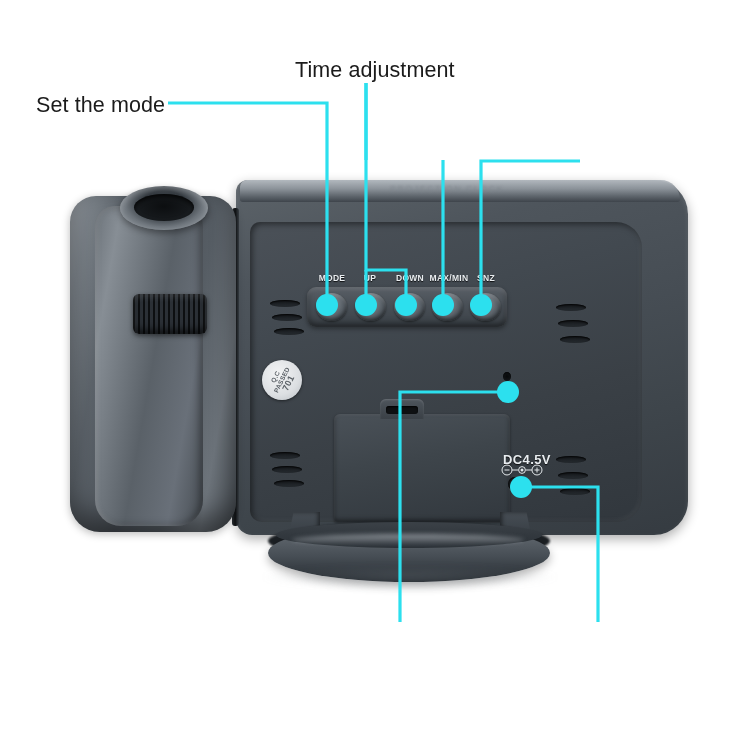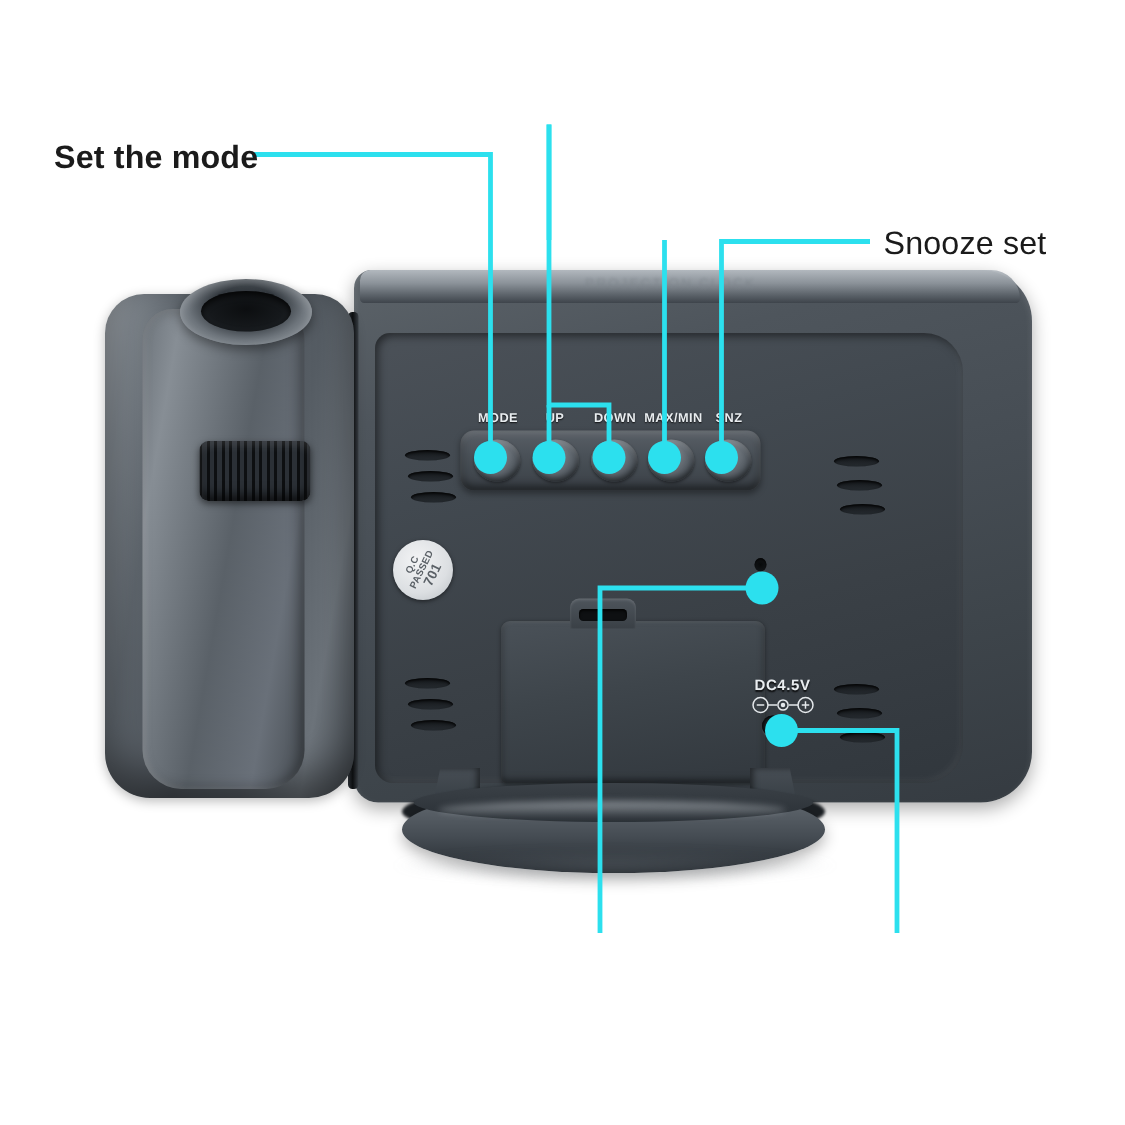--- a/index.html
+++ b/index.html
@@ -342,6 +342,7 @@
   </svg>
 
   <div class="callout" id="lbl-setmode">Set the mode</div>
+  <div class="callout" id="lbl-time">Time adjustment</div>
   <div class="callout" id="lbl-snooze">Snooze set</div>
 
 </div>

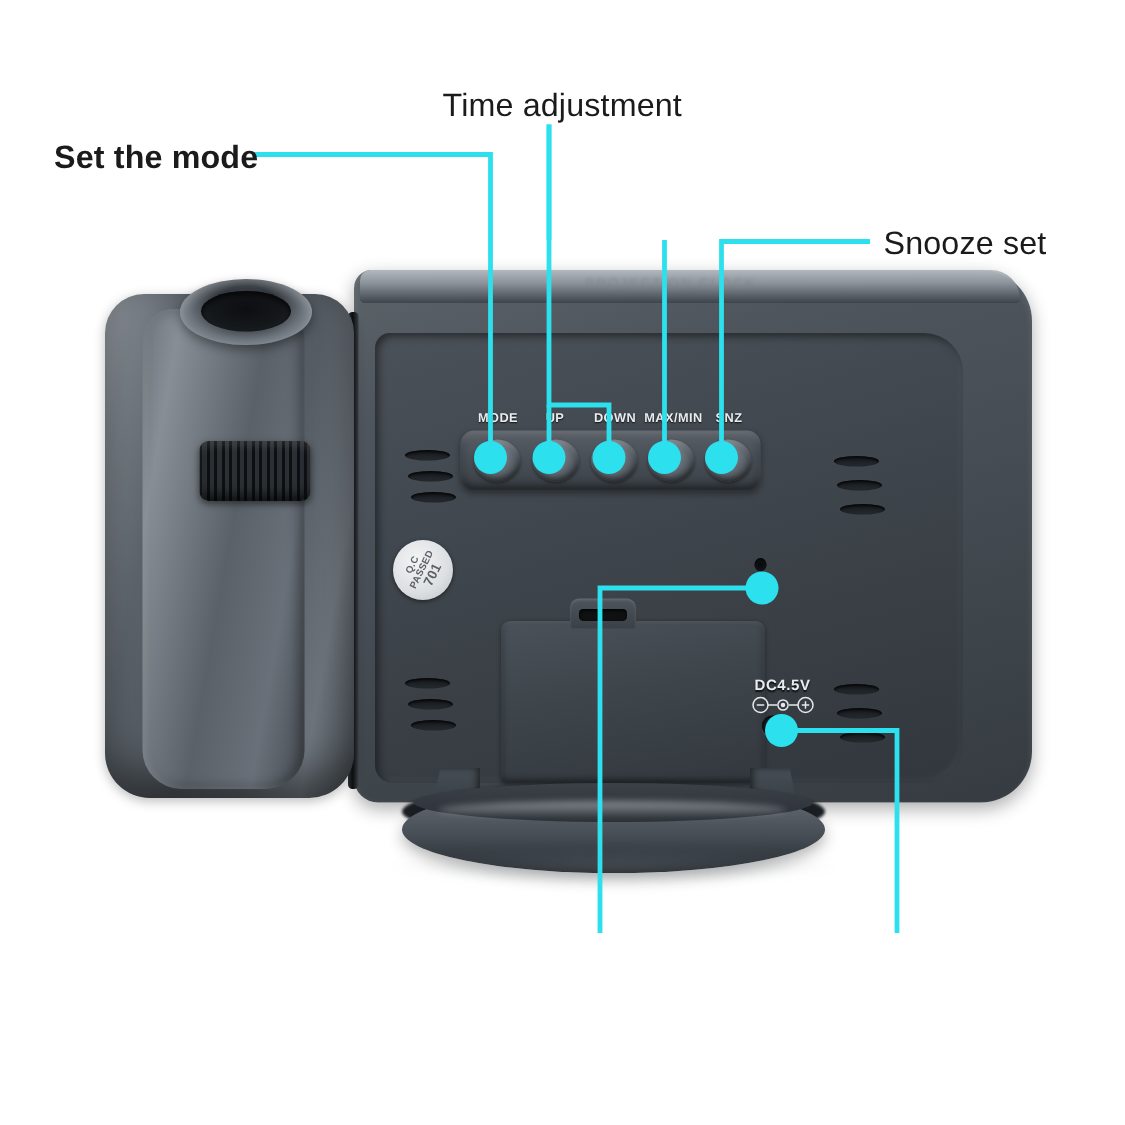--- a/index.html
+++ b/index.html
@@ -21,7 +21,7 @@
     white-space:pre;
     font-family:"Liberation Sans", sans-serif;
   }
-  #lbl-setmode{left:36px;  top:93px;font-weight:bold;}
+  #lbl-setmode{left:36px;  top:93px;}
   #lbl-time{   left:295px; top:58px;}
   #lbl-maxmin{ left:376px; top:108px;}
   #lbl-snooze{ left:589px; top:150px;}

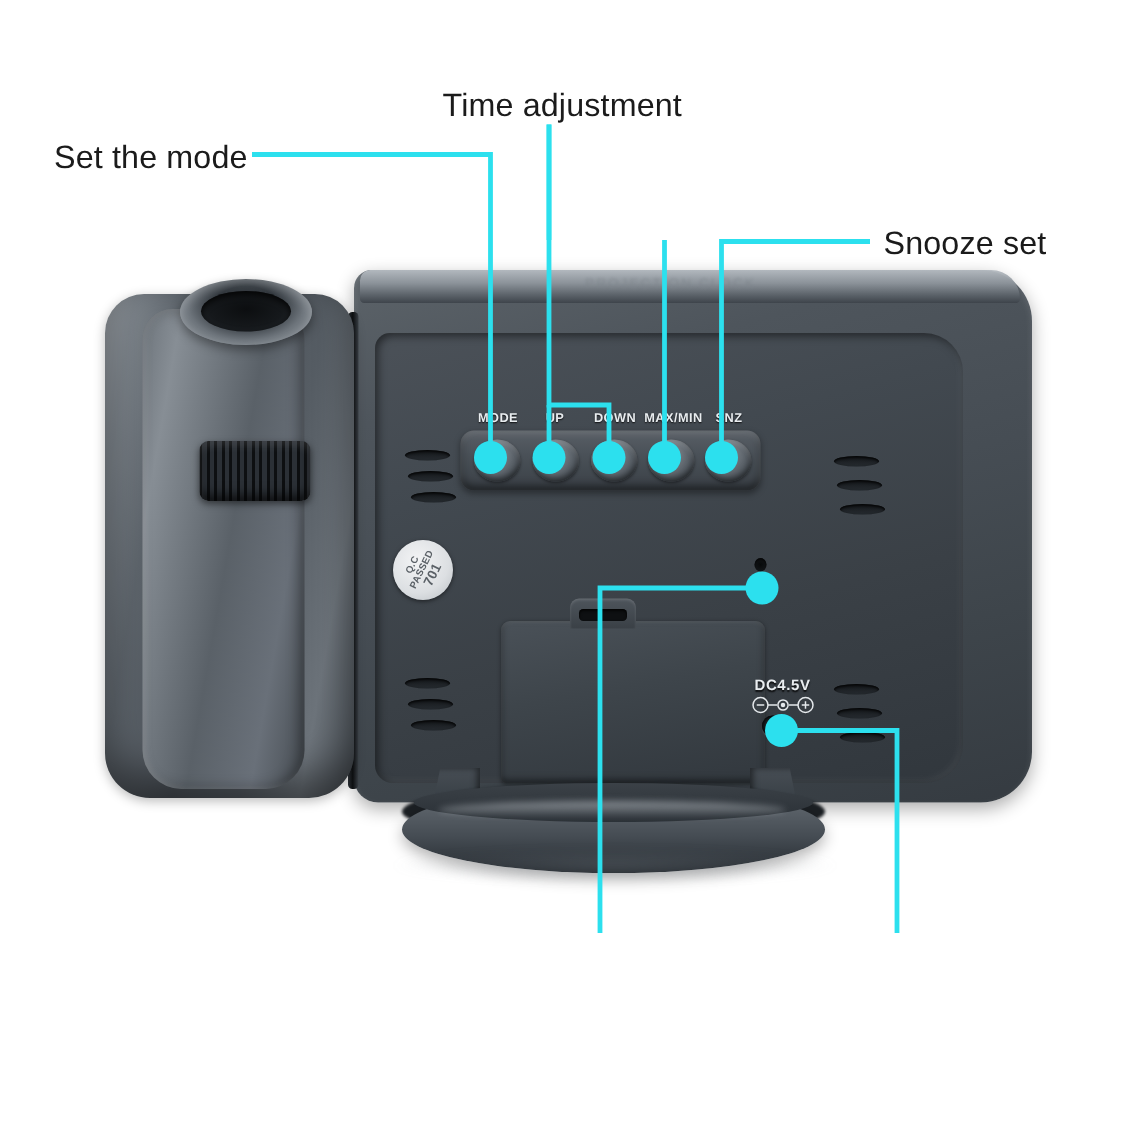--- a/index.html
+++ b/index.html
@@ -343,7 +343,6 @@
 
   <div class="callout" id="lbl-setmode">Set the mode</div>
   <div class="callout" id="lbl-time">Time adjustment</div>
-  <div class="callout" id="lbl-snooze">Snooze set</div>
 
 </div>
 

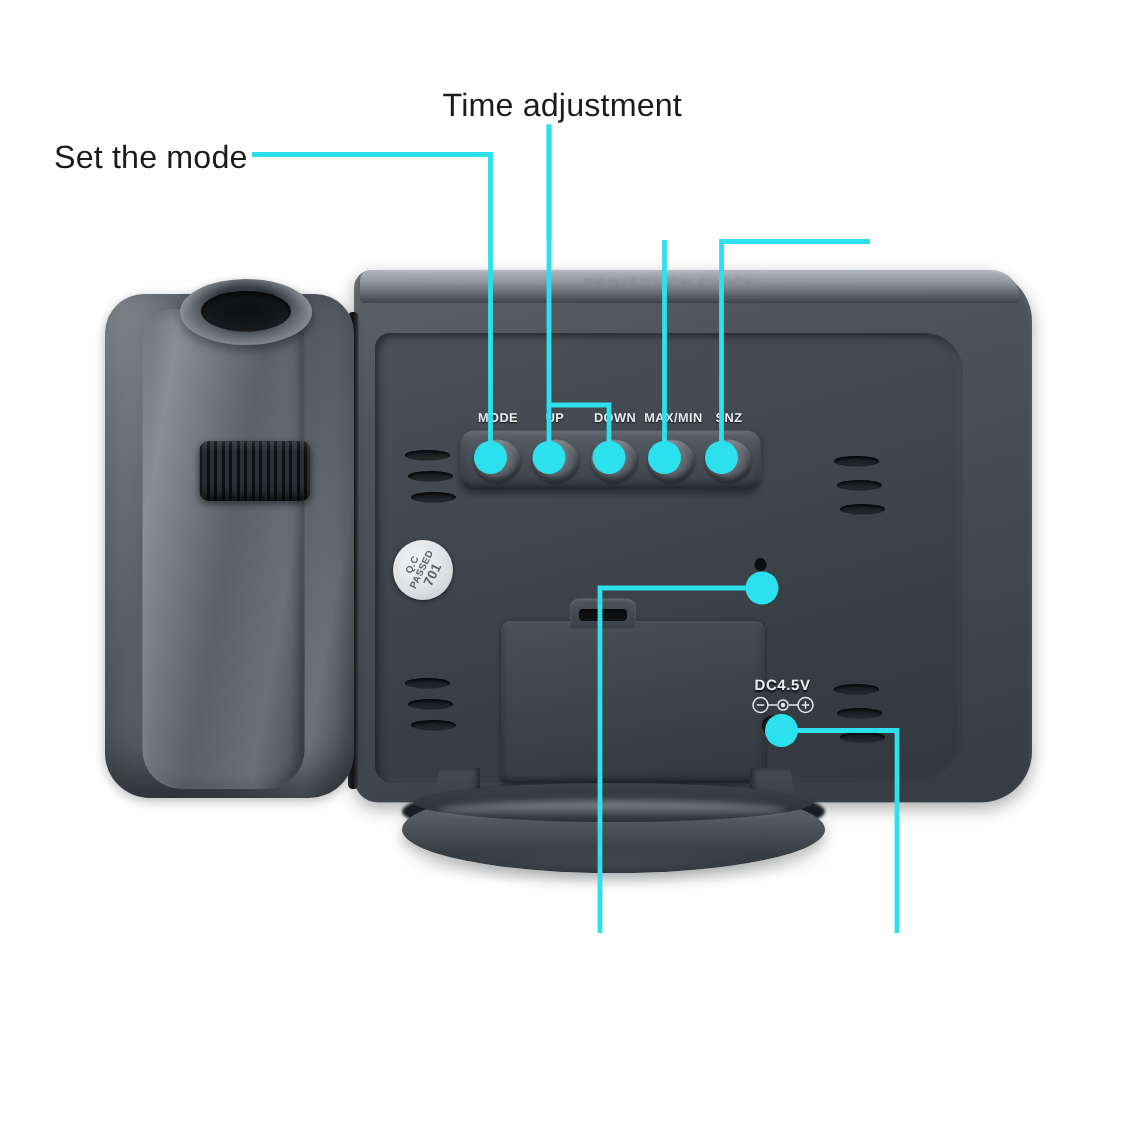--- a/index.html
+++ b/index.html
@@ -178,7 +178,7 @@
   
   #dc-label{
     position:absolute;left:503px;top:452px;
-    color:#e9edf0;font-size:10px;font-weight:bold;letter-spacing:.4px;
+    color:#e9edf0;font-size:13px;font-weight:bold;letter-spacing:.4px;
     font-family:"Liberation Sans", sans-serif;
     text-shadow:0 1px 1px rgba(0,0,0,.8);
   }

